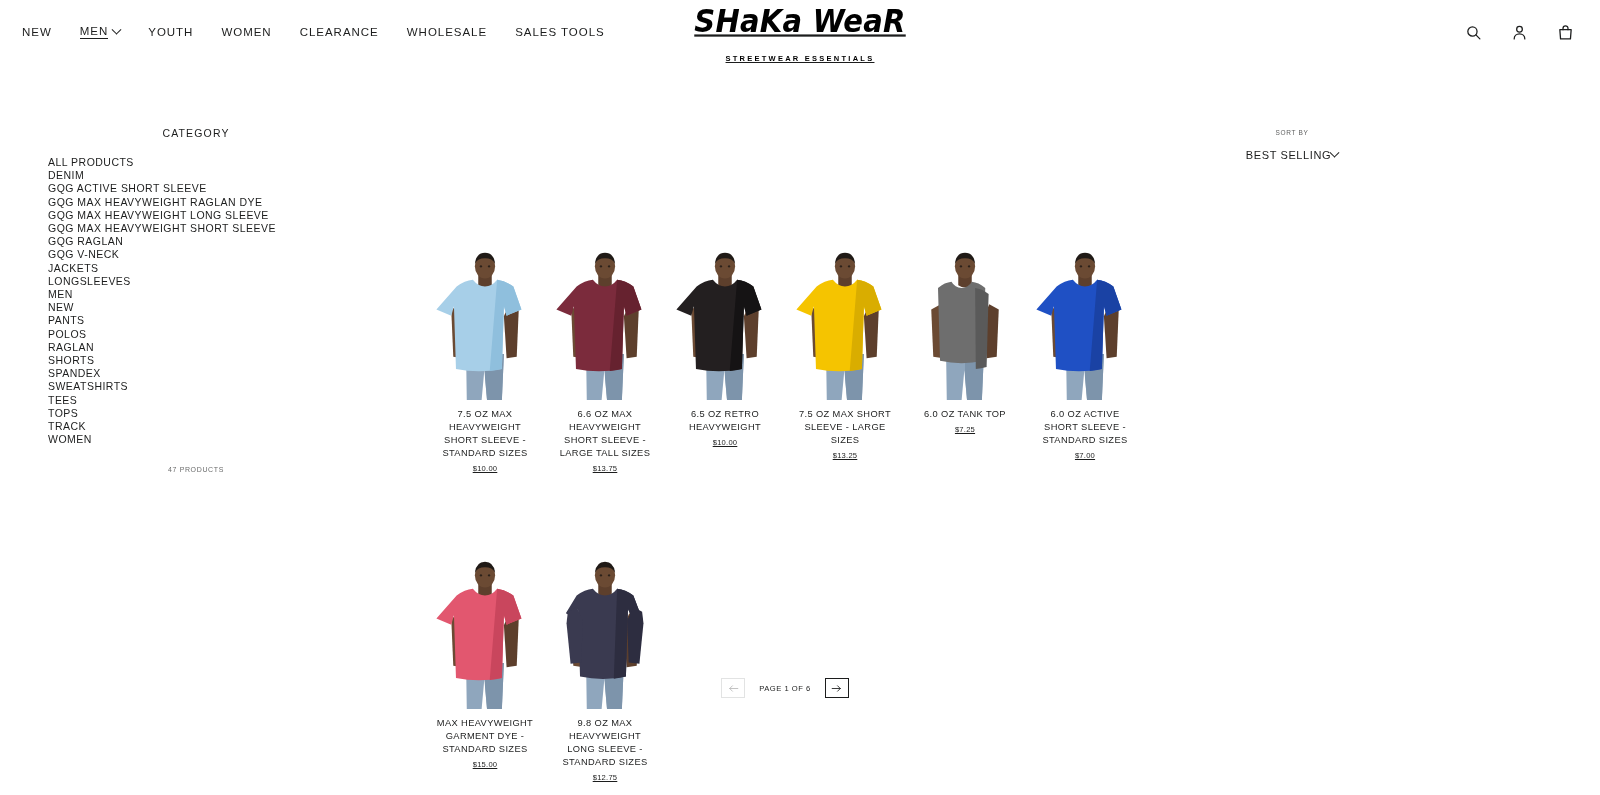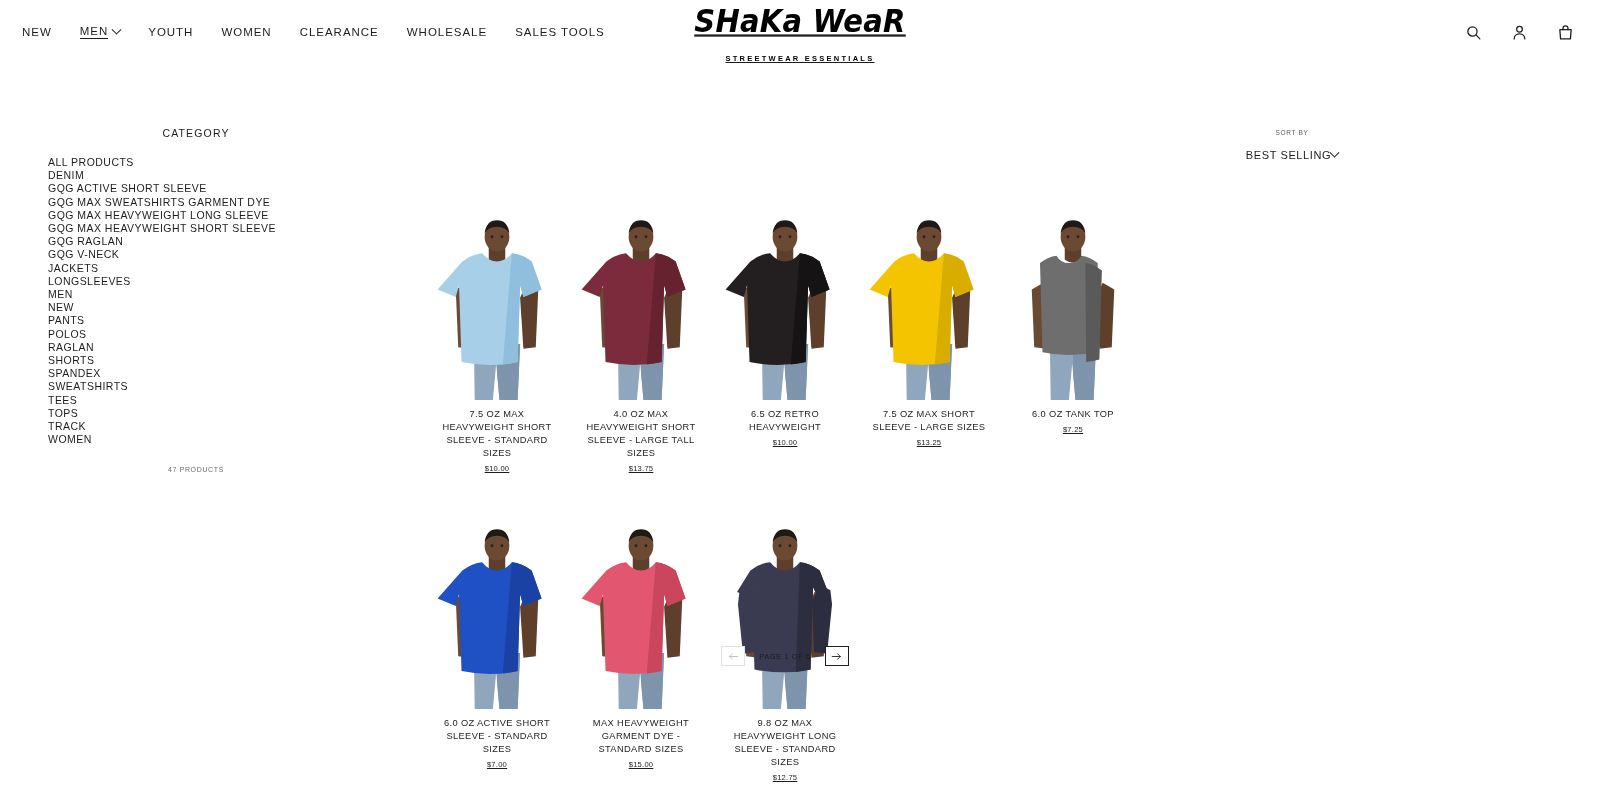--- a/index.html
+++ b/index.html
@@ -290,7 +290,7 @@
       <li>ALL PRODUCTS</li>
       <li>DENIM</li>
       <li>GQG ACTIVE SHORT SLEEVE</li>
-      <li>GQG MAX SWEATSHIRTS GARMENT DYE</li>
+      <li>GQG MAX HEAVYWEIGHT RAGLAN DYE</li>
       <li>GQG MAX HEAVYWEIGHT LONG SLEEVE</li>
       <li>GQG MAX HEAVYWEIGHT SHORT SLEEVE</li>
       <li>GQG RAGLAN</li>

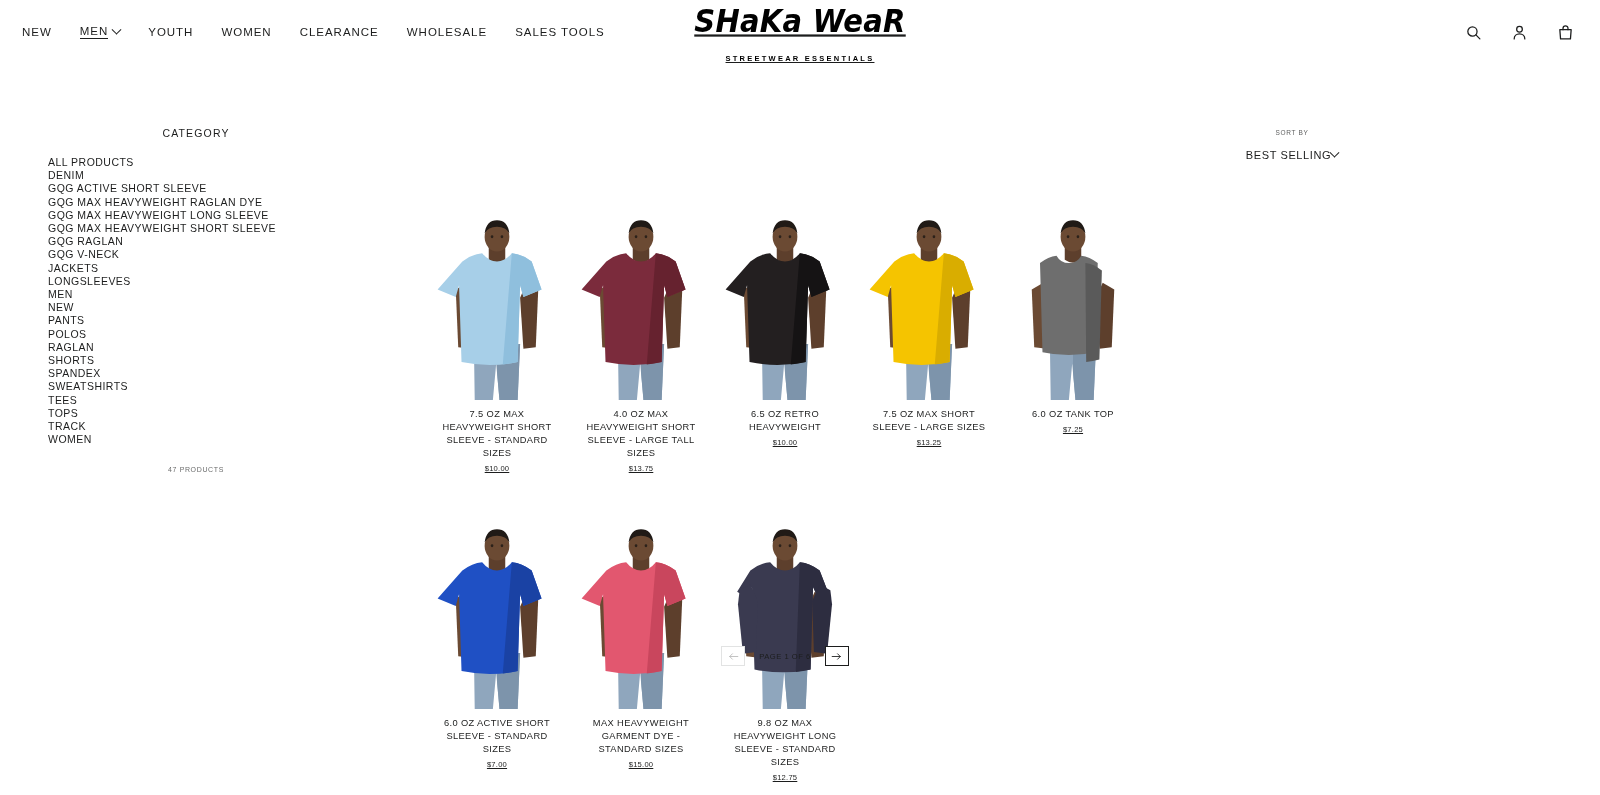--- a/index.html
+++ b/index.html
@@ -170,7 +170,7 @@
     top: 118px;
     width: 720px;
     display: grid;
-    grid-template-columns: repeat(5, 1fr);
+    grid-template-columns: repeat(6, 1fr);
     column-gap: 0px;
     row-gap: 18px;
   }

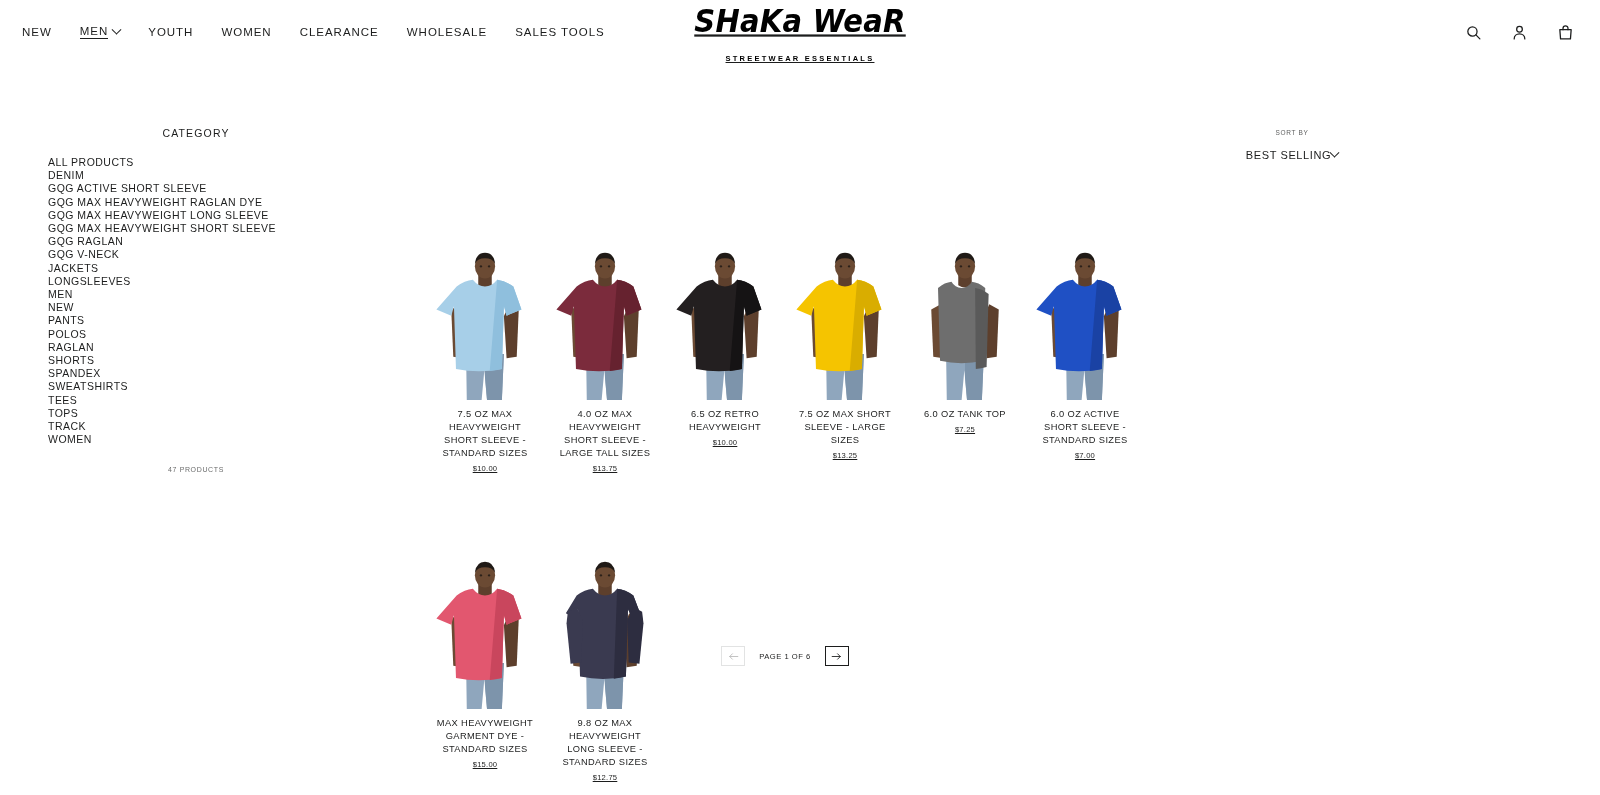--- a/index.html
+++ b/index.html
@@ -371,7 +371,7 @@
     <ellipse cx="86" cy="20" rx="1.6" ry="1.8" fill="#2b211a"></ellipse>
   </svg>
         </div>
-        <div class="p-title">4.0 OZ MAX HEAVYWEIGHT SHORT SLEEVE - LARGE TALL SIZES</div>
+        <div class="p-title">6.6 OZ MAX HEAVYWEIGHT SHORT SLEEVE - LARGE TALL SIZES</div>
         <div class="p-price">$13.75</div>
       </div>
       <div class="card">

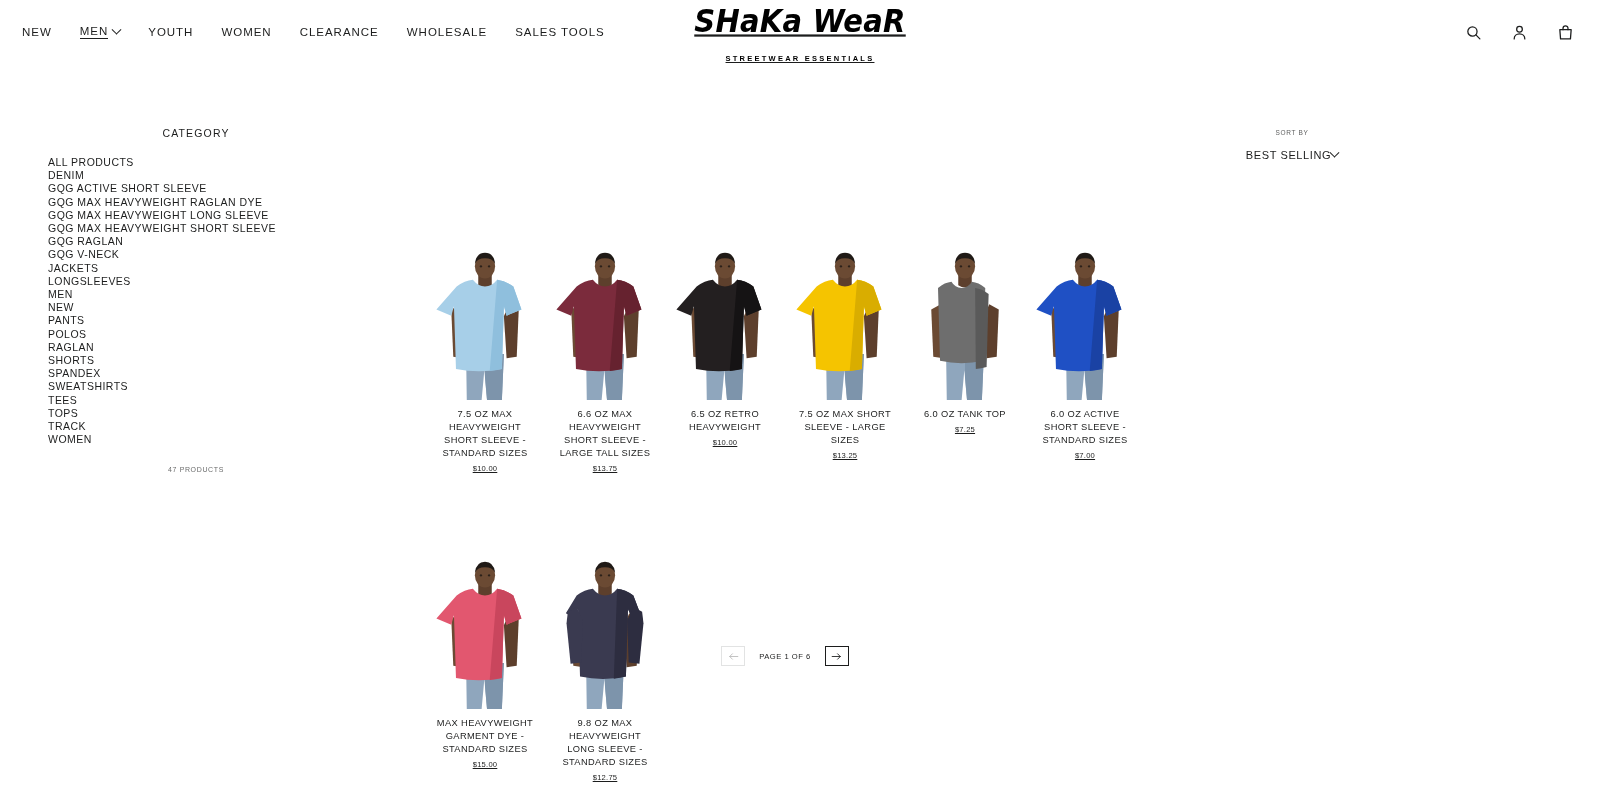--- a/index.html
+++ b/index.html
@@ -203,7 +203,7 @@
   .pagination {
     position: absolute;
     left: 425px;
-    top: 582px;
+    top: 614px;
     width: 720px;
     display: flex;
     align-items: center;

